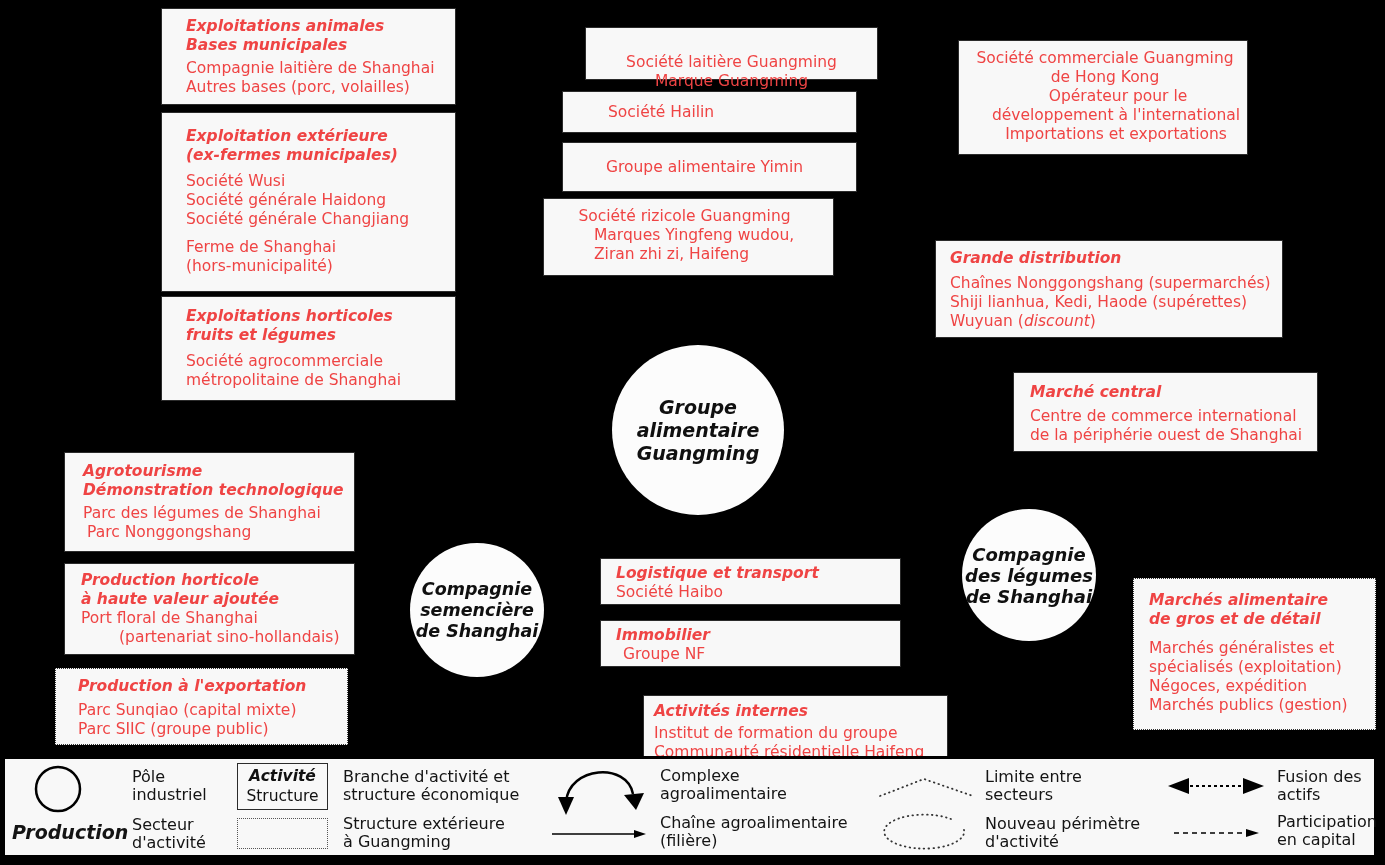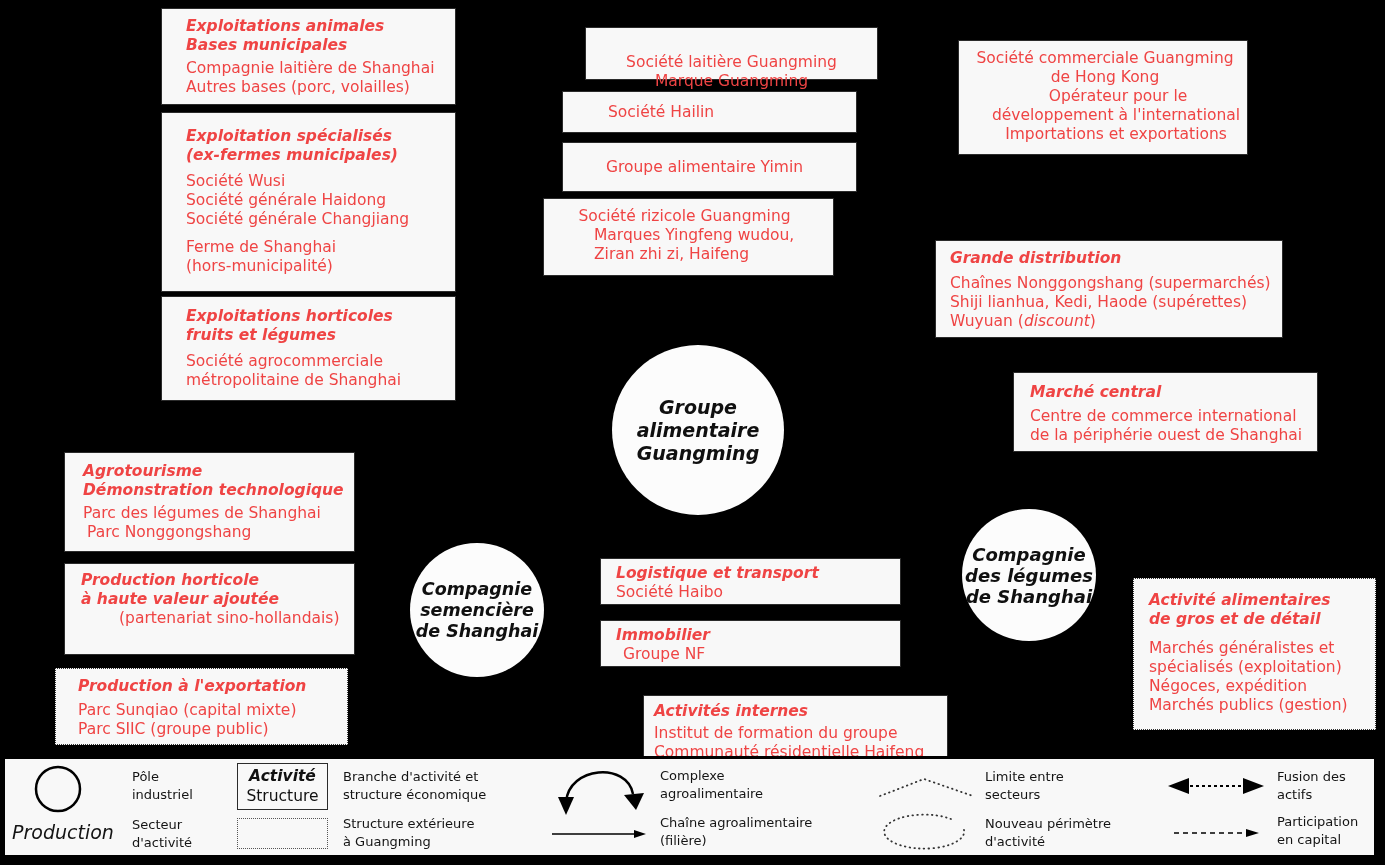--- a/index.html
+++ b/index.html
@@ -52,7 +52,7 @@
   </div>
 
   <div class="node" style="left:161px;top:112px;width:295px;height:180px;padding:14px 8px 8px 24px;">
-    <div class="t">Exploitation spécialisés</div>
+    <div class="t">Exploitation extérieure</div>
     <div class="t gap7">(ex-fermes municipales)</div>
     <div>Société Wusi</div>
     <div>Société générale Haidong</div>

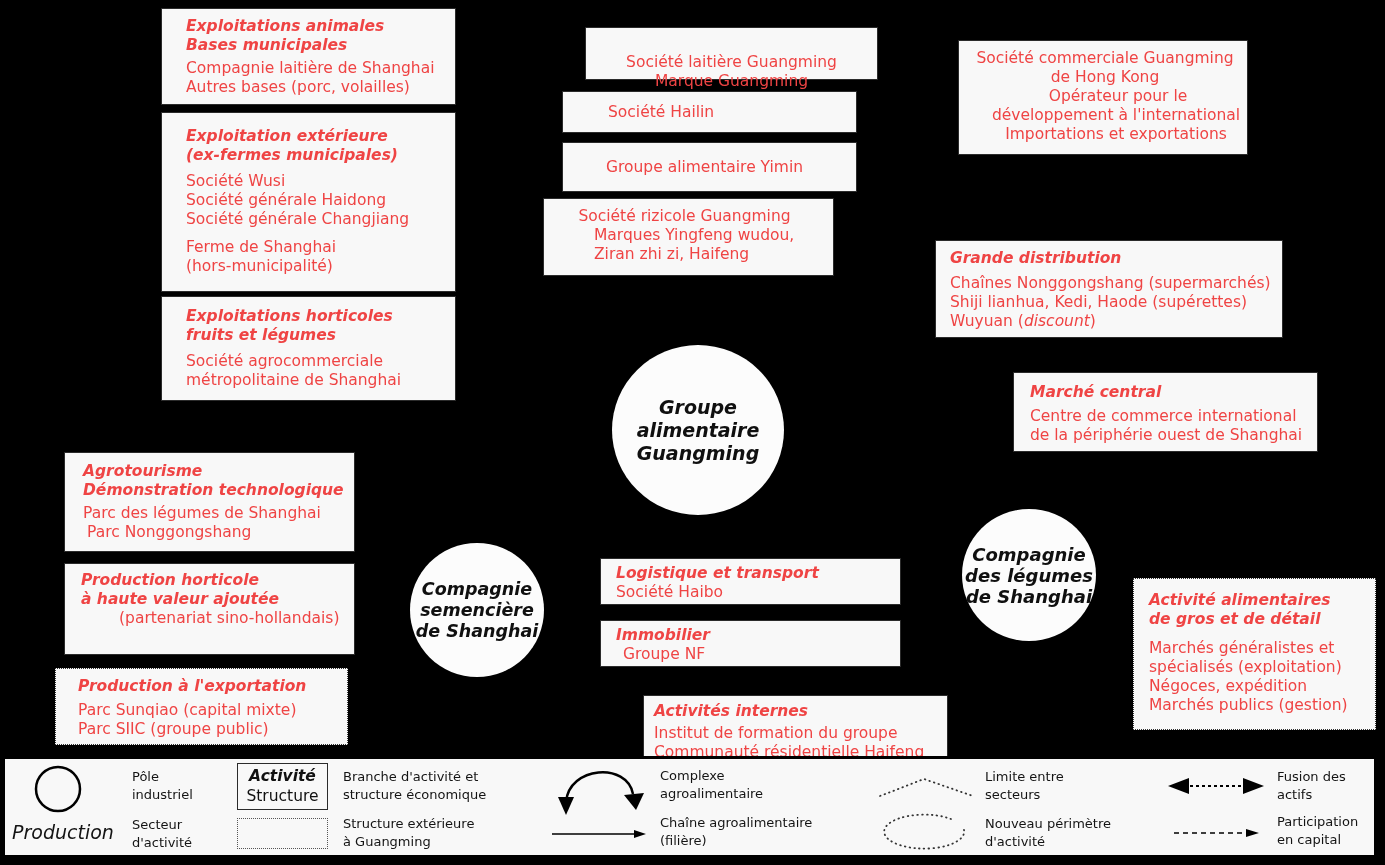--- a/index.html
+++ b/index.html
@@ -162,7 +162,7 @@
   </div>
 
   <div class="node dotted" style="left:1133px;top:578px;width:243px;height:152px;padding:12px 6px 8px 15px;">
-    <div class="t">Activité alimentaires</div>
+    <div class="t">Marchés alimentaire</div>
     <div class="t gap10">de gros et de détail</div>
     <div>Marchés généralistes et</div>
     <div>spécialisés (exploitation)</div>

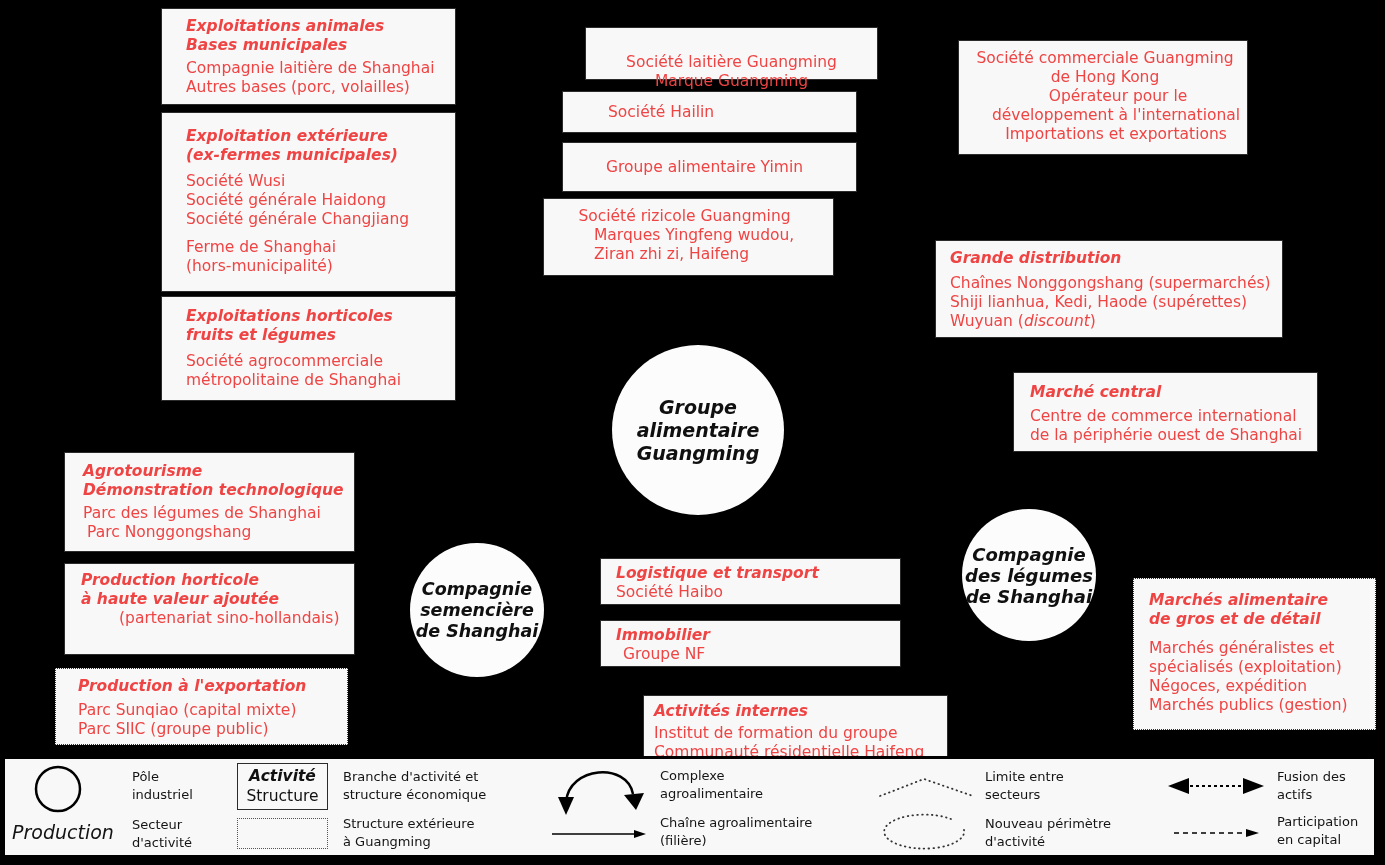--- a/index.html
+++ b/index.html
@@ -124,6 +124,7 @@
   <div class="node" style="left:64px;top:563px;width:291px;height:92px;padding:7px 8px 13px 16px;">
     <div class="t">Production horticole</div>
     <div class="t">à haute valeur ajoutée</div>
+    <div>Port floral de Shanghai</div>
     <div style="margin-left:38px;">(partenariat sino-hollandais)</div>
   </div>
 

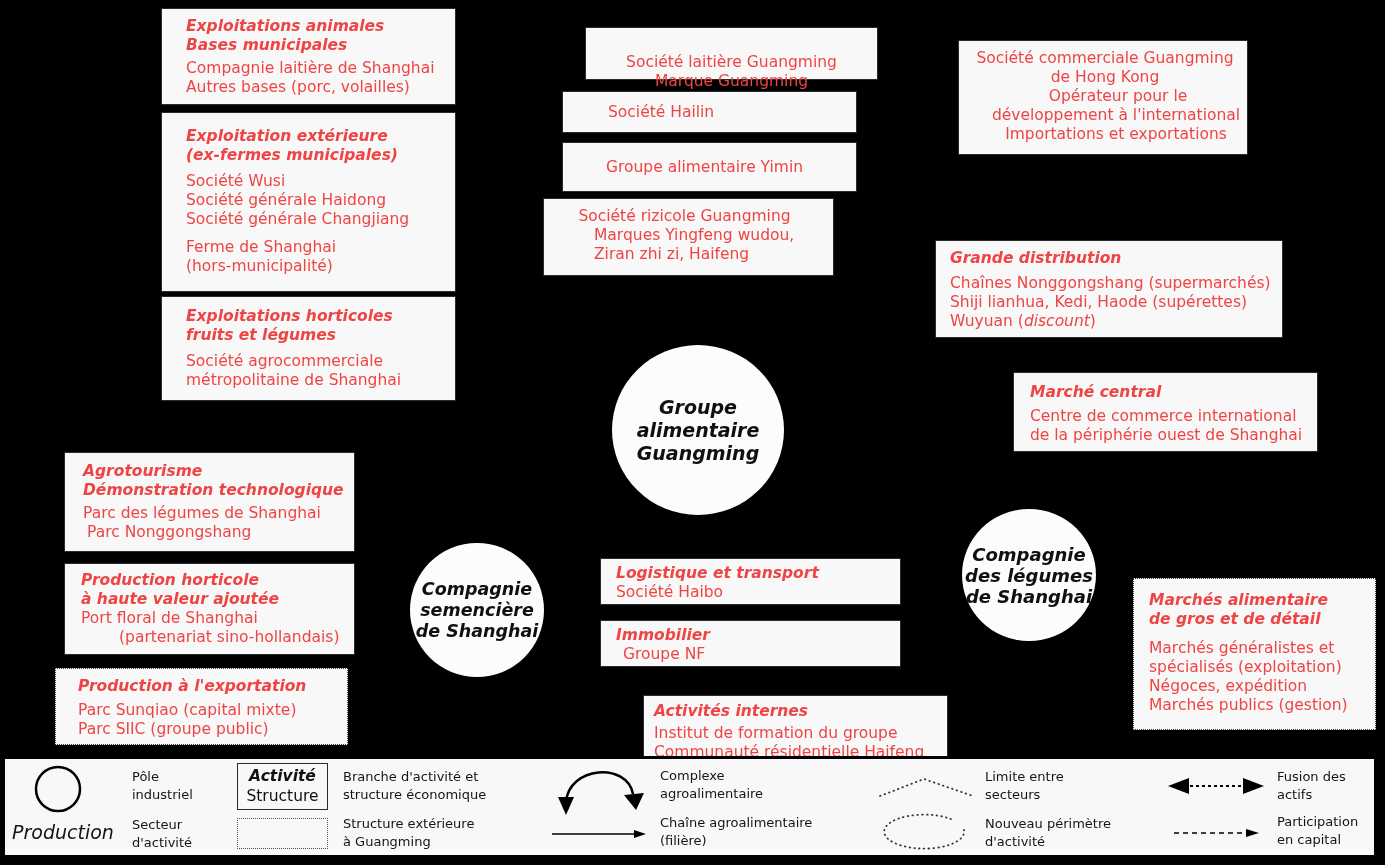--- a/index.html
+++ b/index.html
@@ -27,7 +27,7 @@
     position:absolute; left:2px; top:756px; width:1375px; height:102px;
     background:#f8f8f8; border:3px solid #000; box-sizing:border-box;
   }
-  .leg-label { position:absolute; font-size:13px; line-height:18px; color:#141414; }
+  .leg-label { position:absolute; font-size:16px; line-height:18px; color:#141414; }
   .leg-icon { position:absolute; }
   .prod { font-size:19px; font-weight:normal; font-style:italic; }
   .acti-box {

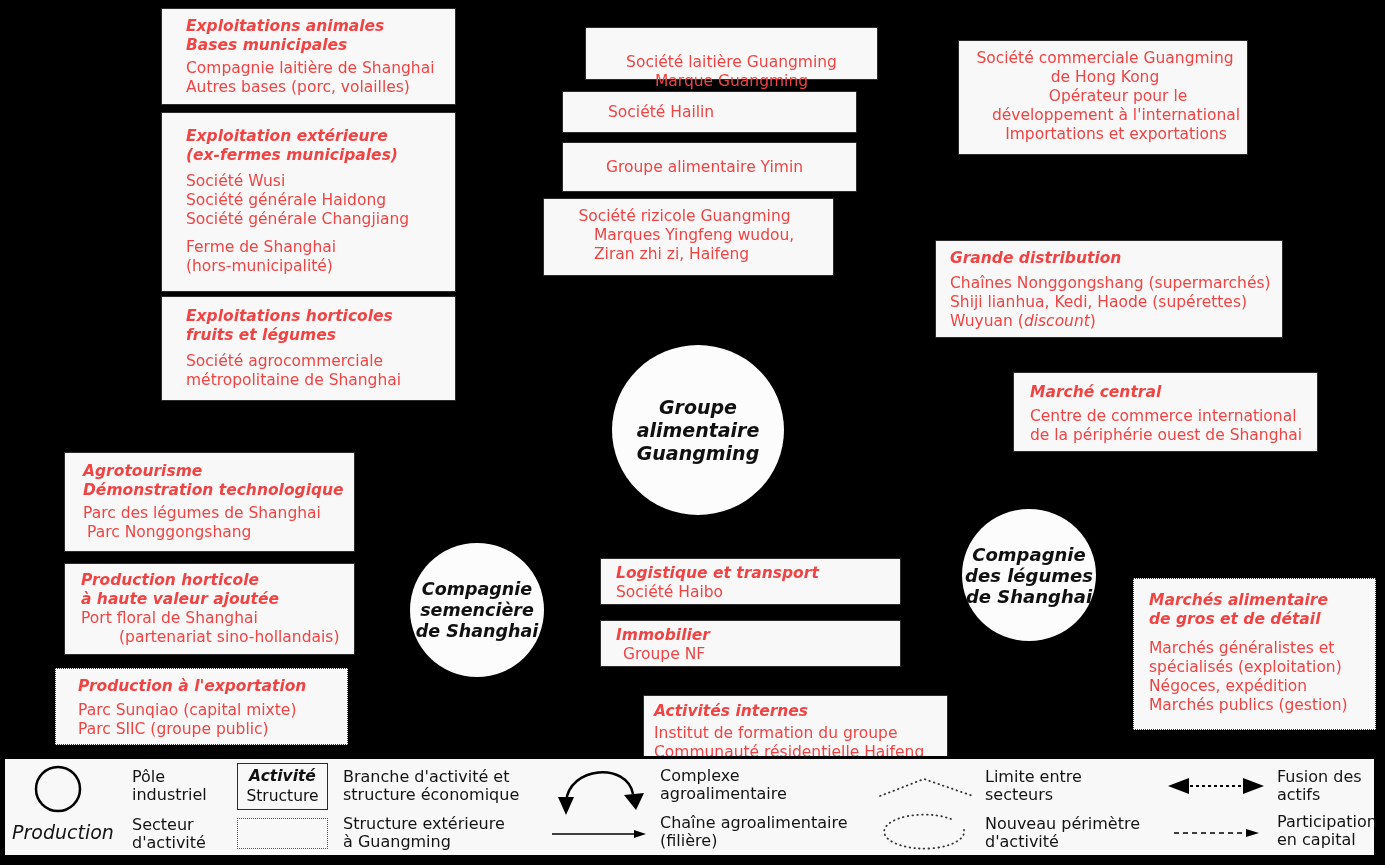--- a/index.html
+++ b/index.html
@@ -29,7 +29,7 @@
   }
   .leg-label { position:absolute; font-size:16px; line-height:18px; color:#141414; }
   .leg-icon { position:absolute; }
-  .prod { font-size:19px; font-weight:normal; font-style:italic; }
+  .prod { font-size:19px; font-weight:bold; font-style:italic; }
   .acti-box {
     position:absolute; box-sizing:border-box; border:1.5px solid #2b2b2b;
     background:#f8f8f8; text-align:center; font-size:15.5px; line-height:20px; padding-top:2px;

